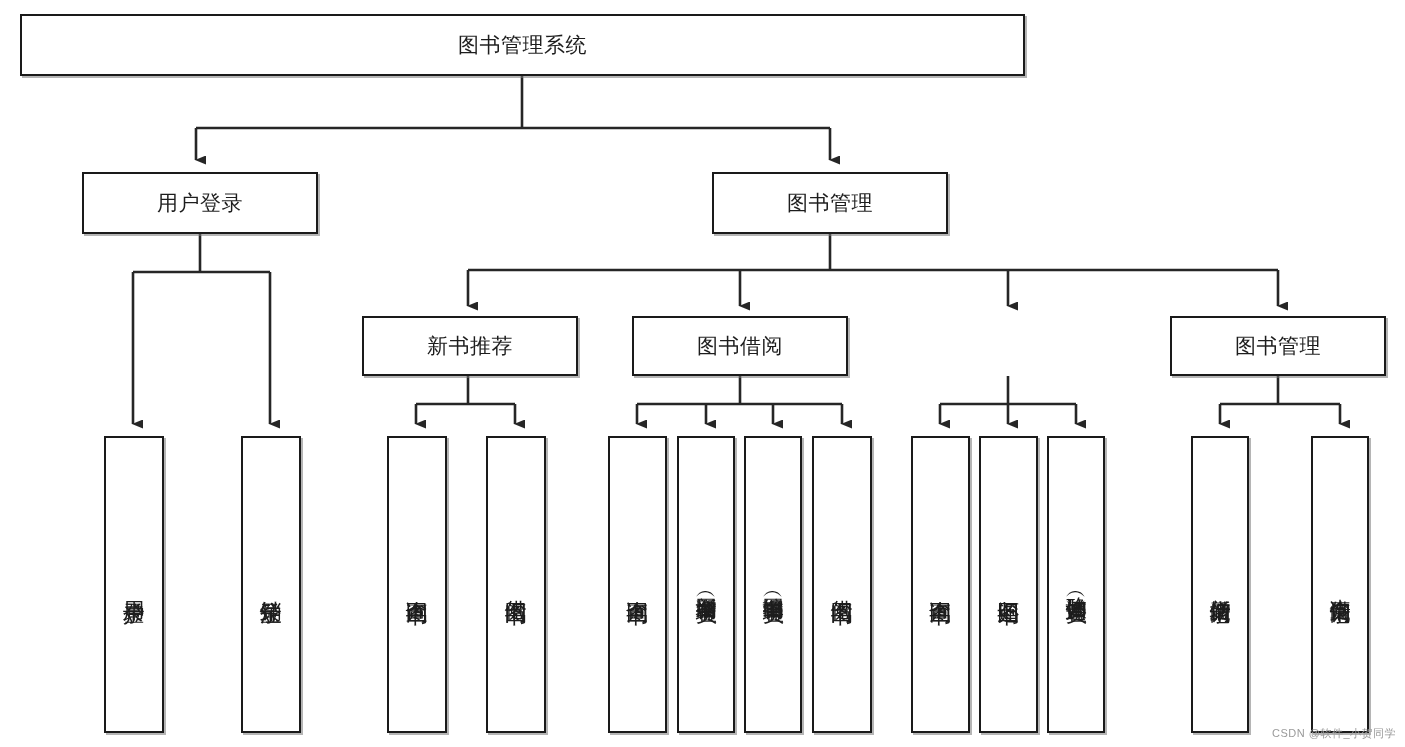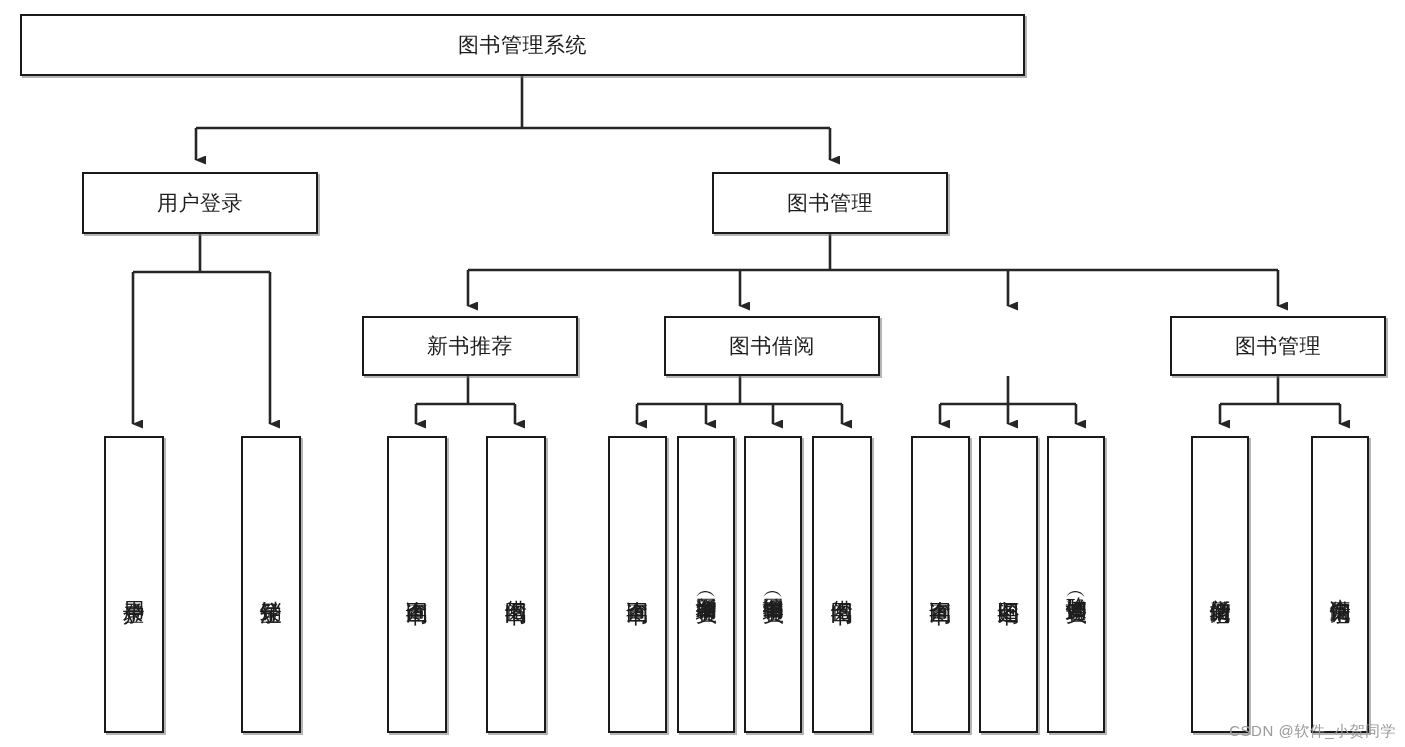--- a/index.html
+++ b/index.html
@@ -143,7 +143,7 @@
     <span class="label">新书推荐</span>
   </div>
 
-  <div class="node horiz" style="left:632px; top:316px; width:216px; height:60px;margin-left:32px;">
+  <div class="node horiz" style="left:632px; top:316px; width:216px; height:60px;">
     <span class="label">图书借阅</span>
   </div>
 

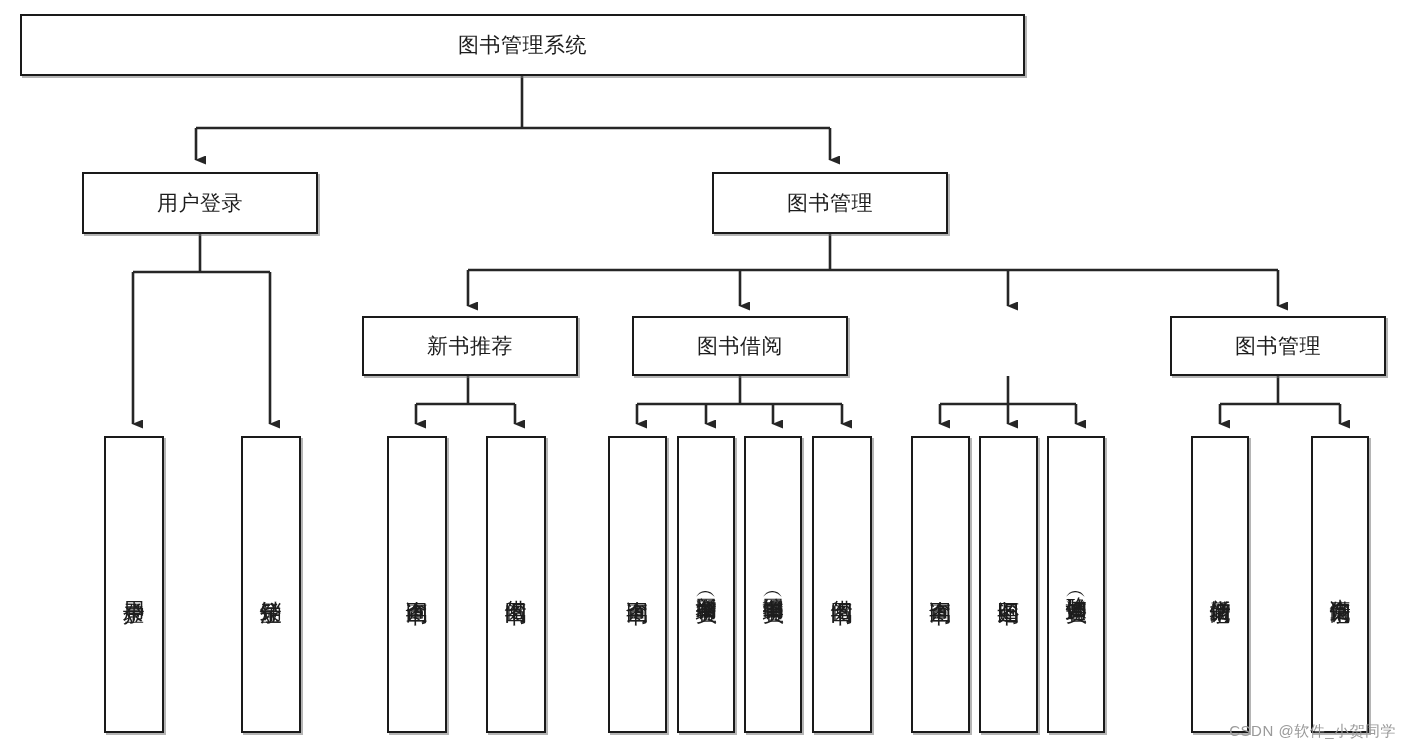--- a/index.html
+++ b/index.html
@@ -65,7 +65,7 @@
     position: absolute;
     right: 9px;
     bottom: 6px;
-    font-size: 15px;
+    font-size: 11px;
     color: #9a9a9a;
     letter-spacing: 0.5px;
     white-space: nowrap;

